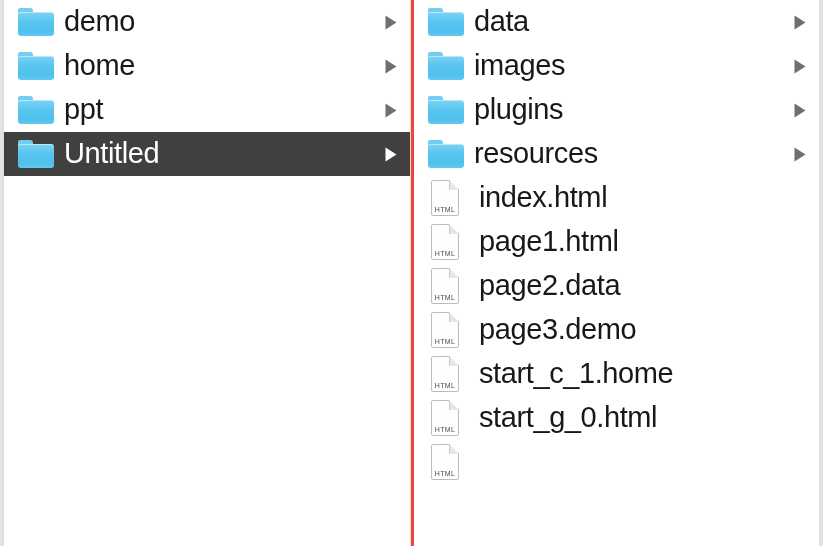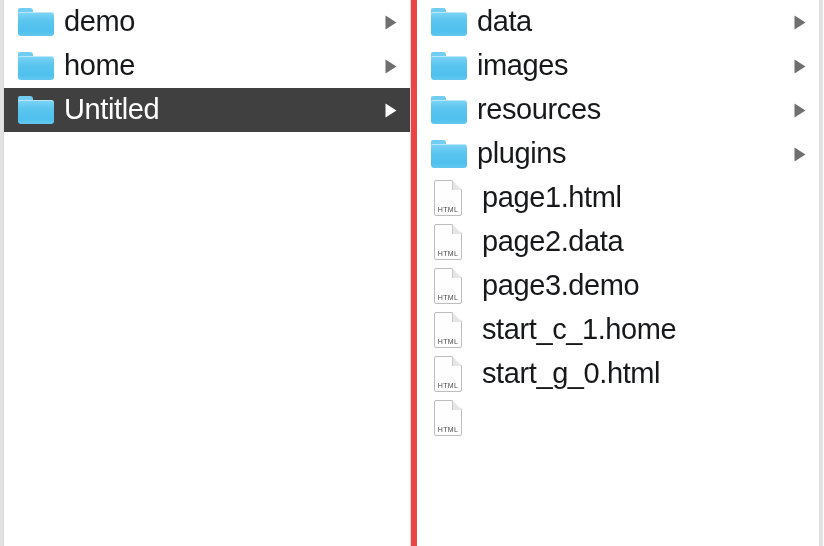--- a/index.html
+++ b/index.html
@@ -54,7 +54,7 @@
   .column.col-right {
     width: 408px;
     flex: 0 0 408px;
-    border-left: 6px solid #ef4444;
+    border-left: 3px solid #ef4444;
   }
 
   .rowlist {

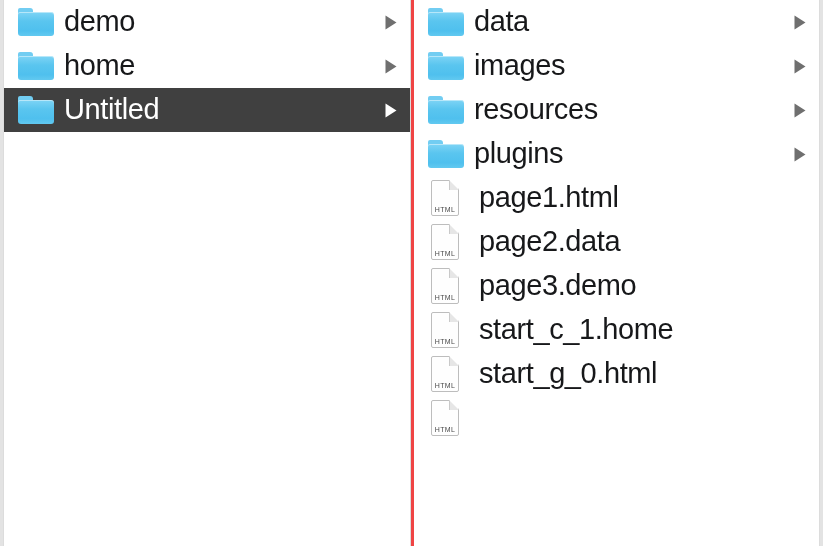--- a/index.html
+++ b/index.html
@@ -225,6 +225,20 @@
             </svg>
           </span>
         </div>
+        <div class="row is-folder">
+          <span class="icon-wrap">
+            <span class="folder-icon">
+              <span class="tab"></span>
+              <span class="body"></span>
+            </span>
+          </span>
+          <span class="row-label">ppt</span>
+          <span class="chevron">
+            <svg width="12" height="15" viewBox="0 0 12 15" xmlns="http://www.w3.org/2000/svg">
+              <polygon class="tri" points="0.5,0.5 11.5,7.5 0.5,14.5"></polygon>
+            </svg>
+          </span>
+        </div>
         <div class="row selected is-folder">
           <span class="icon-wrap">
             <span class="folder-icon">

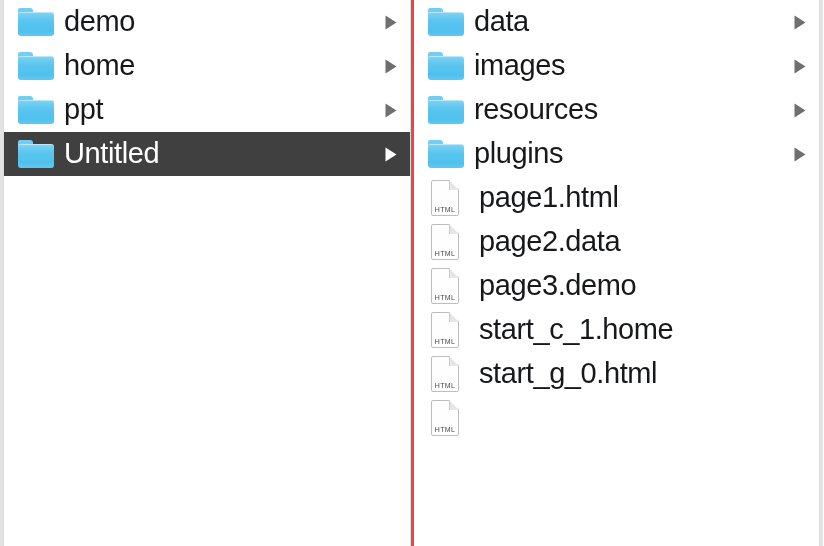--- a/index.html
+++ b/index.html
@@ -293,21 +293,21 @@
               <span class="body"></span>
             </span>
           </span>
+          <span class="row-label">plugins</span>
+          <span class="chevron">
+            <svg width="12" height="15" viewBox="0 0 12 15" xmlns="http://www.w3.org/2000/svg">
+              <polygon class="tri" points="0.5,0.5 11.5,7.5 0.5,14.5"></polygon>
+            </svg>
+          </span>
+        </div>
+        <div class="row is-folder">
+          <span class="icon-wrap">
+            <span class="folder-icon">
+              <span class="tab"></span>
+              <span class="body"></span>
+            </span>
+          </span>
           <span class="row-label">resources</span>
-          <span class="chevron">
-            <svg width="12" height="15" viewBox="0 0 12 15" xmlns="http://www.w3.org/2000/svg">
-              <polygon class="tri" points="0.5,0.5 11.5,7.5 0.5,14.5"></polygon>
-            </svg>
-          </span>
-        </div>
-        <div class="row is-folder">
-          <span class="icon-wrap">
-            <span class="folder-icon">
-              <span class="tab"></span>
-              <span class="body"></span>
-            </span>
-          </span>
-          <span class="row-label">plugins</span>
           <span class="chevron">
             <svg width="12" height="15" viewBox="0 0 12 15" xmlns="http://www.w3.org/2000/svg">
               <polygon class="tri" points="0.5,0.5 11.5,7.5 0.5,14.5"></polygon>

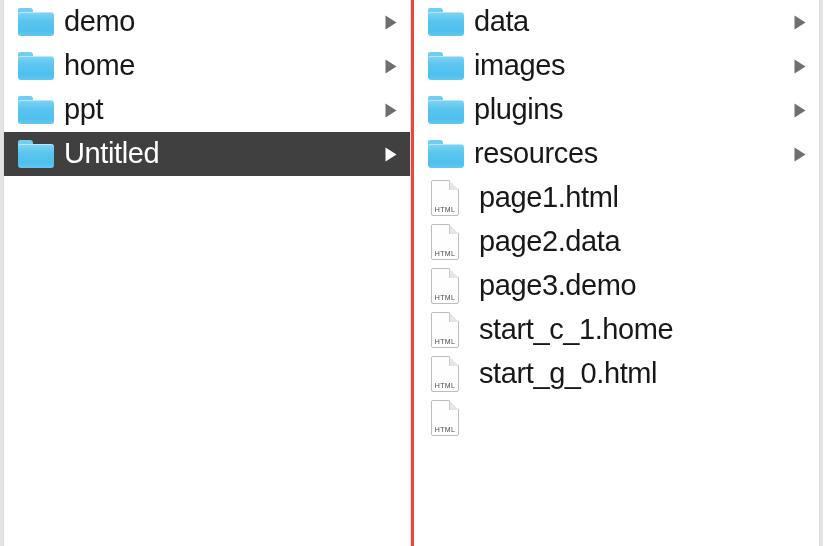--- a/index.html
+++ b/index.html
@@ -322,6 +322,17 @@
               <span class="ext">HTML</span>
             </span>
           </span>
+          <span class="row-label">index.html</span>
+          <span class="chevron empty"></span>
+        </div>
+        <div class="row is-file">
+          <span class="icon-wrap">
+            <span class="doc-icon">
+              <span class="sheet"></span>
+              <span class="fold"></span>
+              <span class="ext">HTML</span>
+            </span>
+          </span>
           <span class="row-label">page1.html</span>
           <span class="chevron empty"></span>
         </div>

